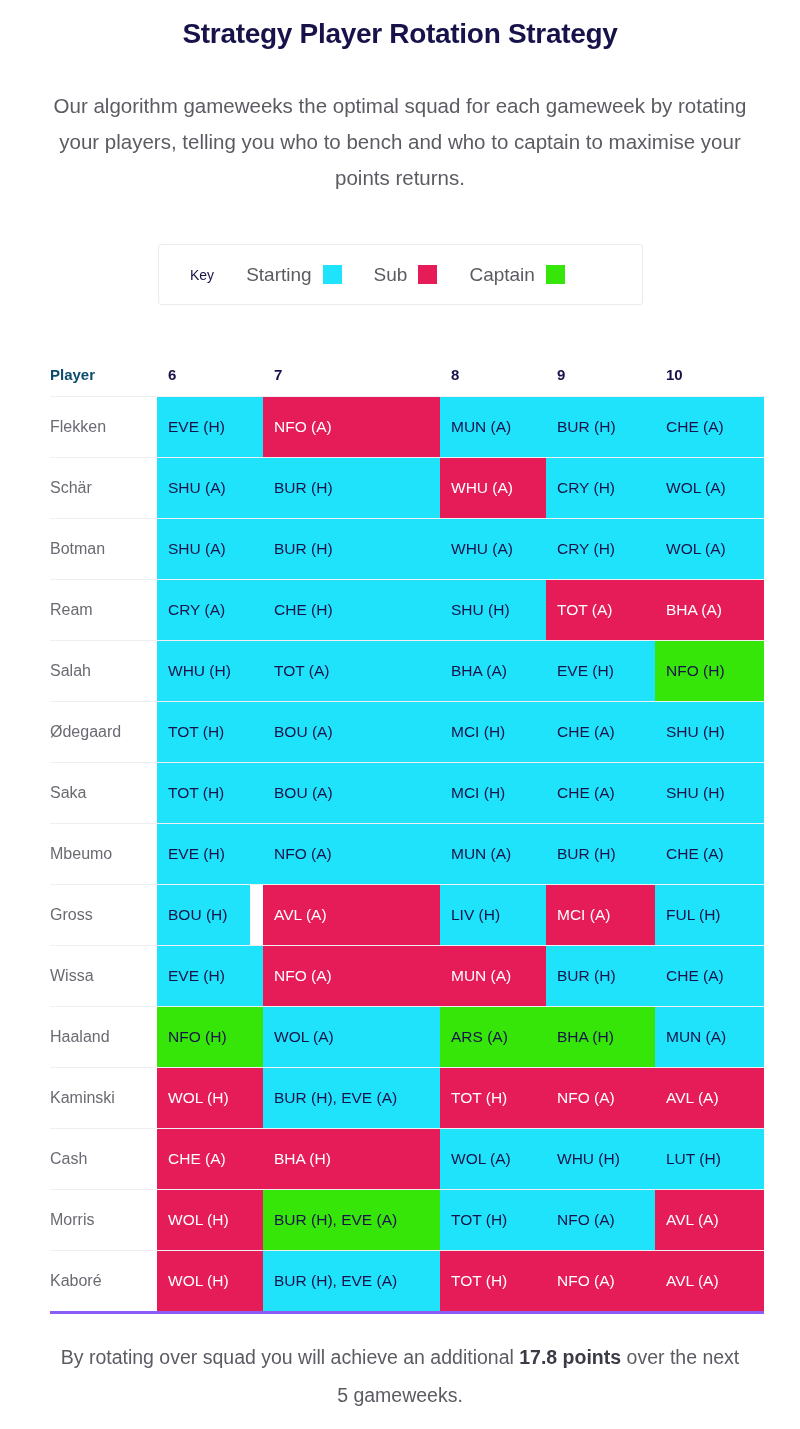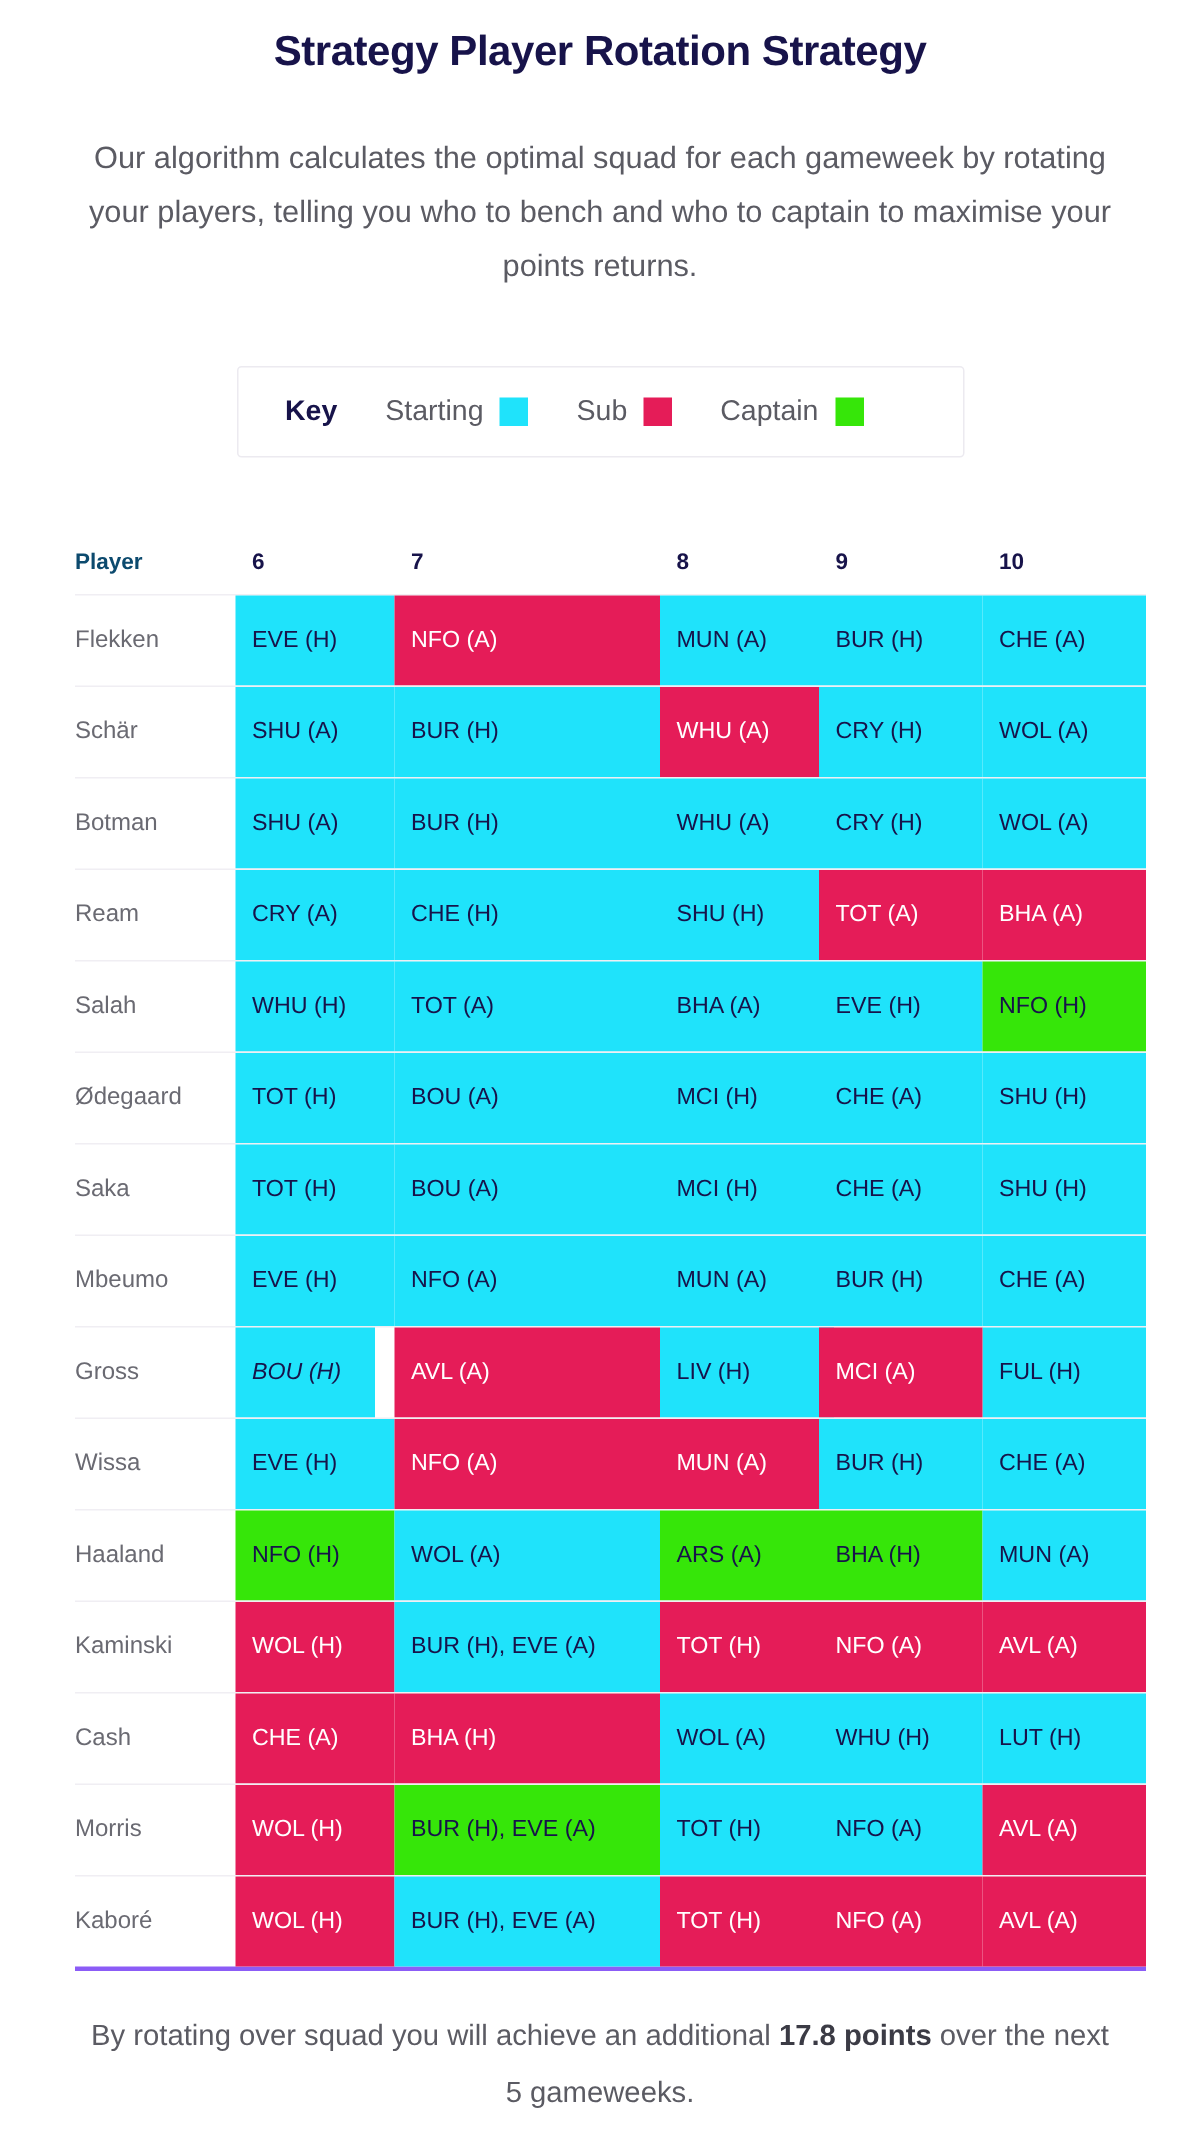--- a/index.html
+++ b/index.html
@@ -172,7 +172,7 @@
 
   <div class="title">Strategy Player Rotation Strategy</div>
 
-  <div class="intro">Our algorithm calculates the optimal squad for each gameweek by rotating your players, telling you who to bench and who to captain to maximise your points returns.</div>
+  <div class="intro">Our algorithm gameweeks the optimal squad for each gameweek by rotating your players, telling you who to bench and who to captain to maximise your points returns.</div>
 
   <div class="key-box">
     <div class="key-label">Key</div>

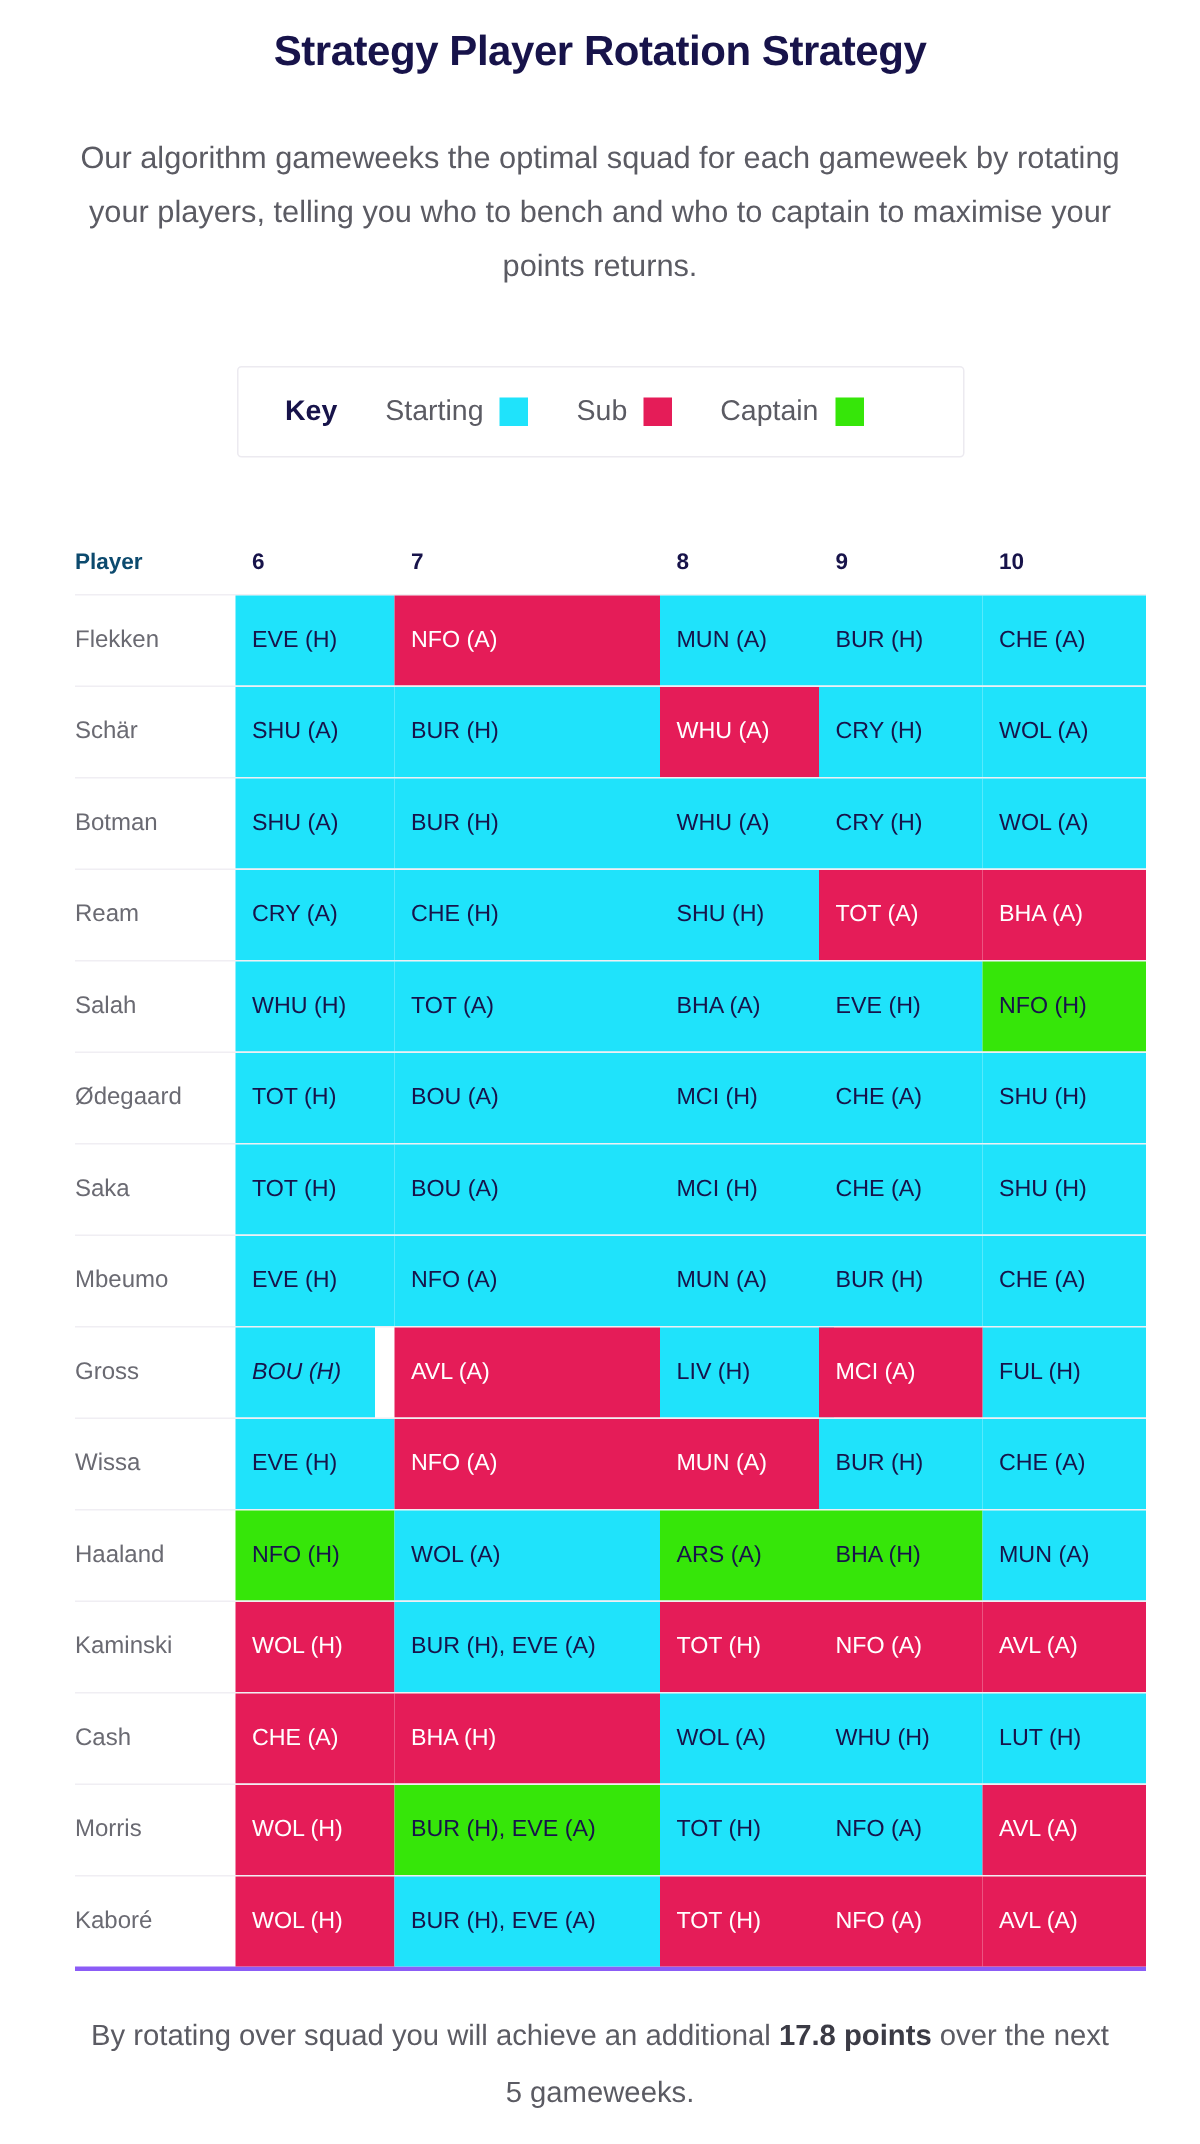--- a/index.html
+++ b/index.html
@@ -61,8 +61,8 @@
     align-items: center;
   }
   .key-label {
-    font-size: 19px;
-    font-weight: bold;
+    font-size: 14px;
+    font-weight: normal;
     color: #17134a;
     margin-left: 31px;
   }

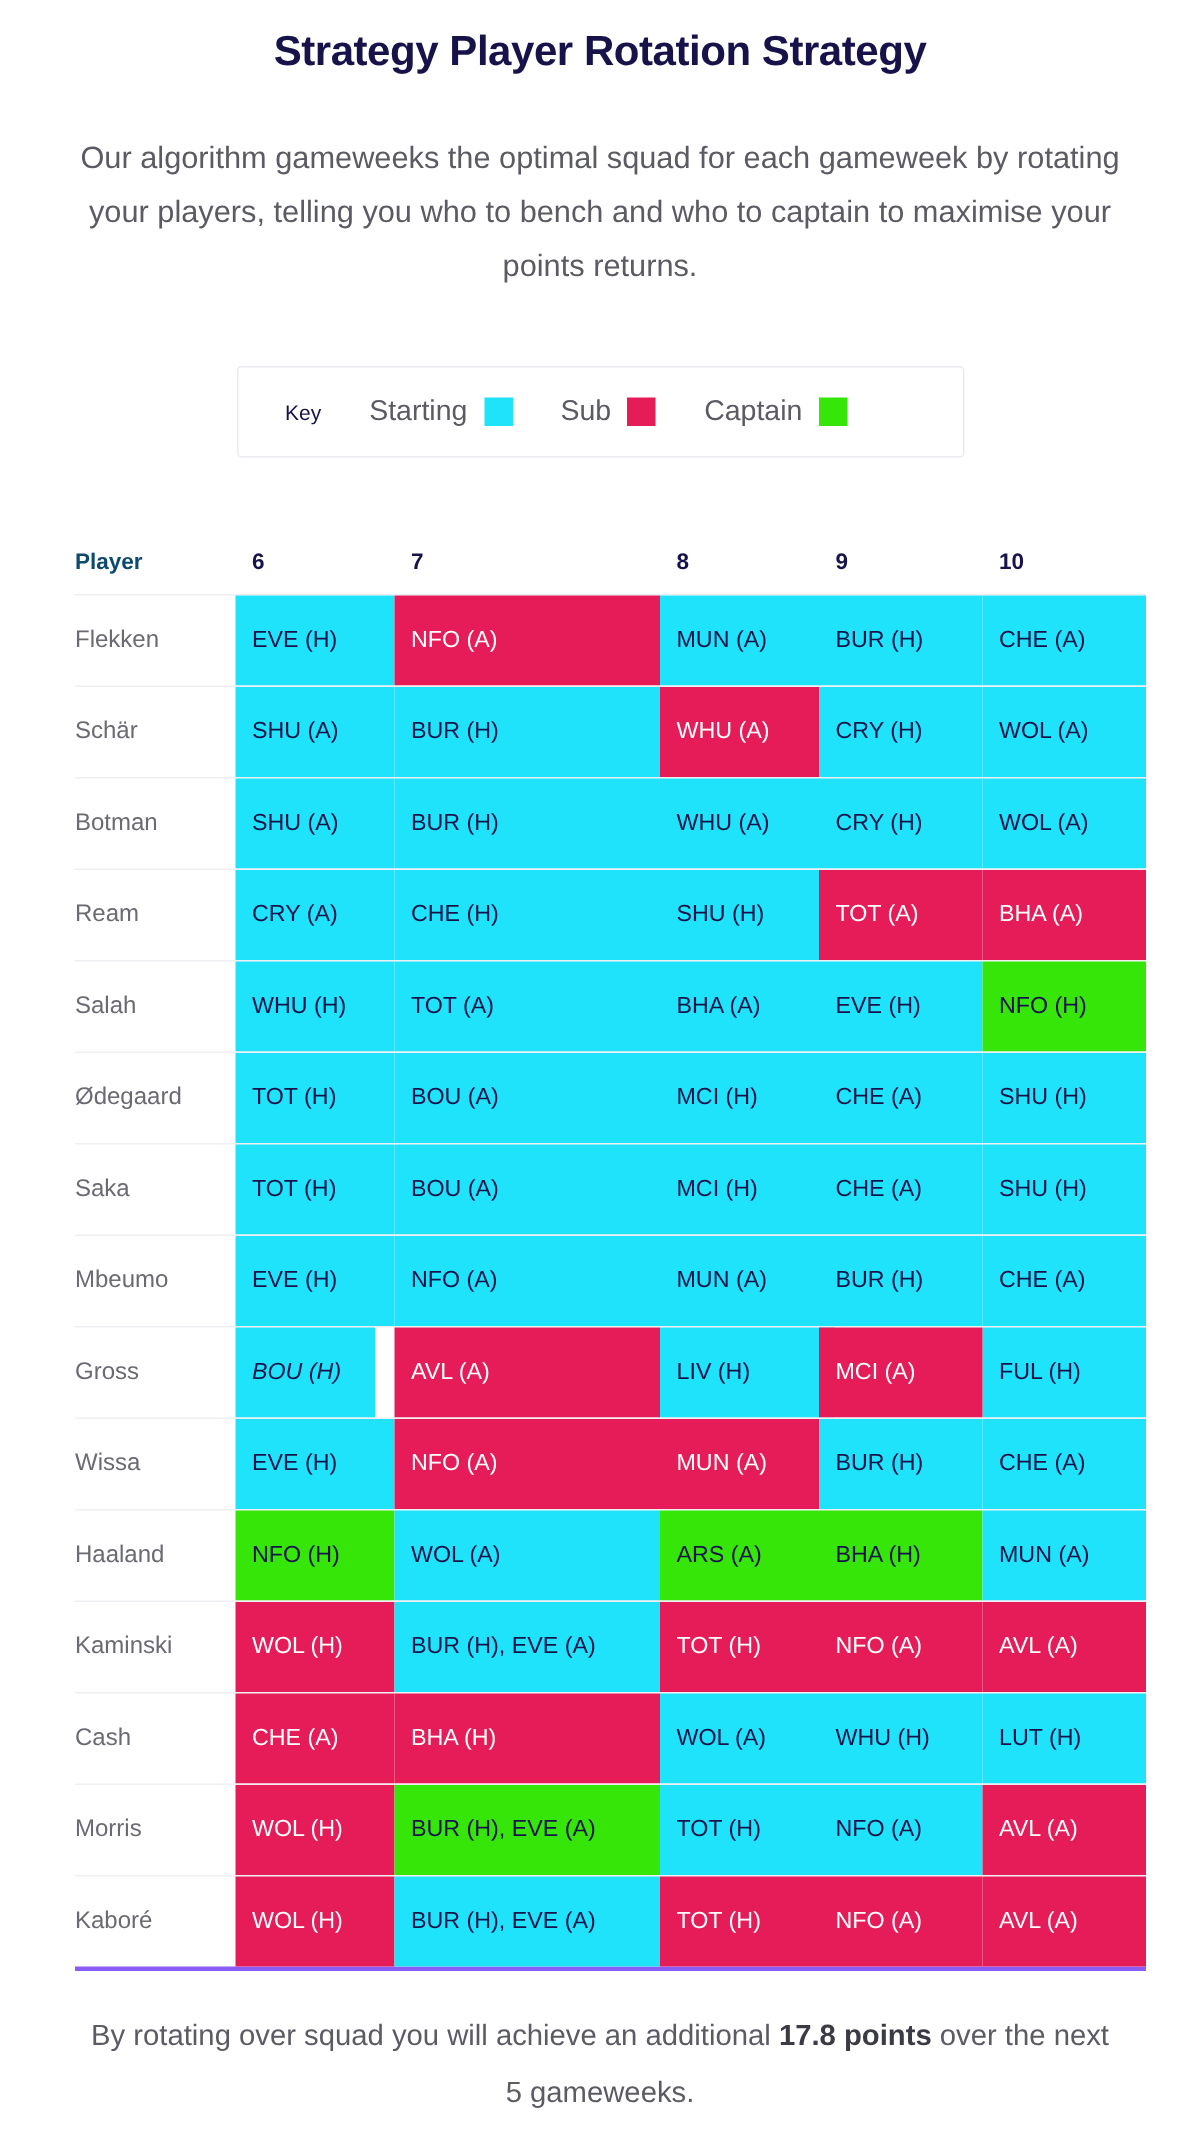--- a/index.html
+++ b/index.html
@@ -285,7 +285,7 @@
         <div class="row">
           <div class="row-name">Gross</div>
           <div class="cells">
-            <div class="cell start" style="left: 0px; width: 93px; font-style: italic;">BOU (H)</div>
+            <div class="cell start" style="left: 0px; width: 93px;">BOU (H)</div>
             <div class="cell sub" style="left: 106px; width: 177px;">AVL (A)</div>
             <div class="cell start" style="left: 283px; width: 116px;">LIV (H)</div>
             <div class="cell start" style="left: 498px; width: 109px;">FUL (H)</div>

